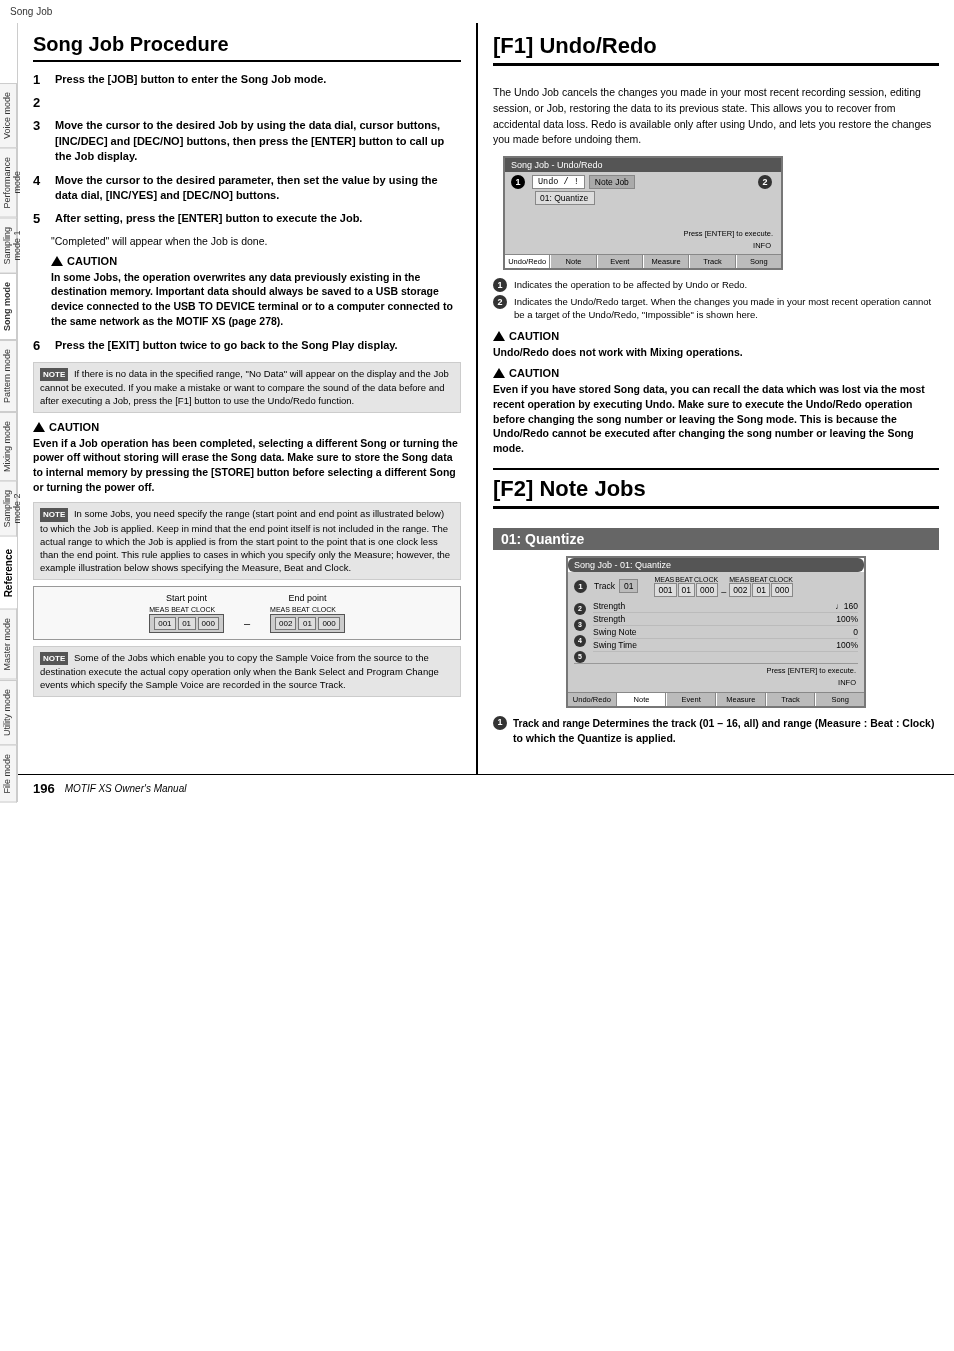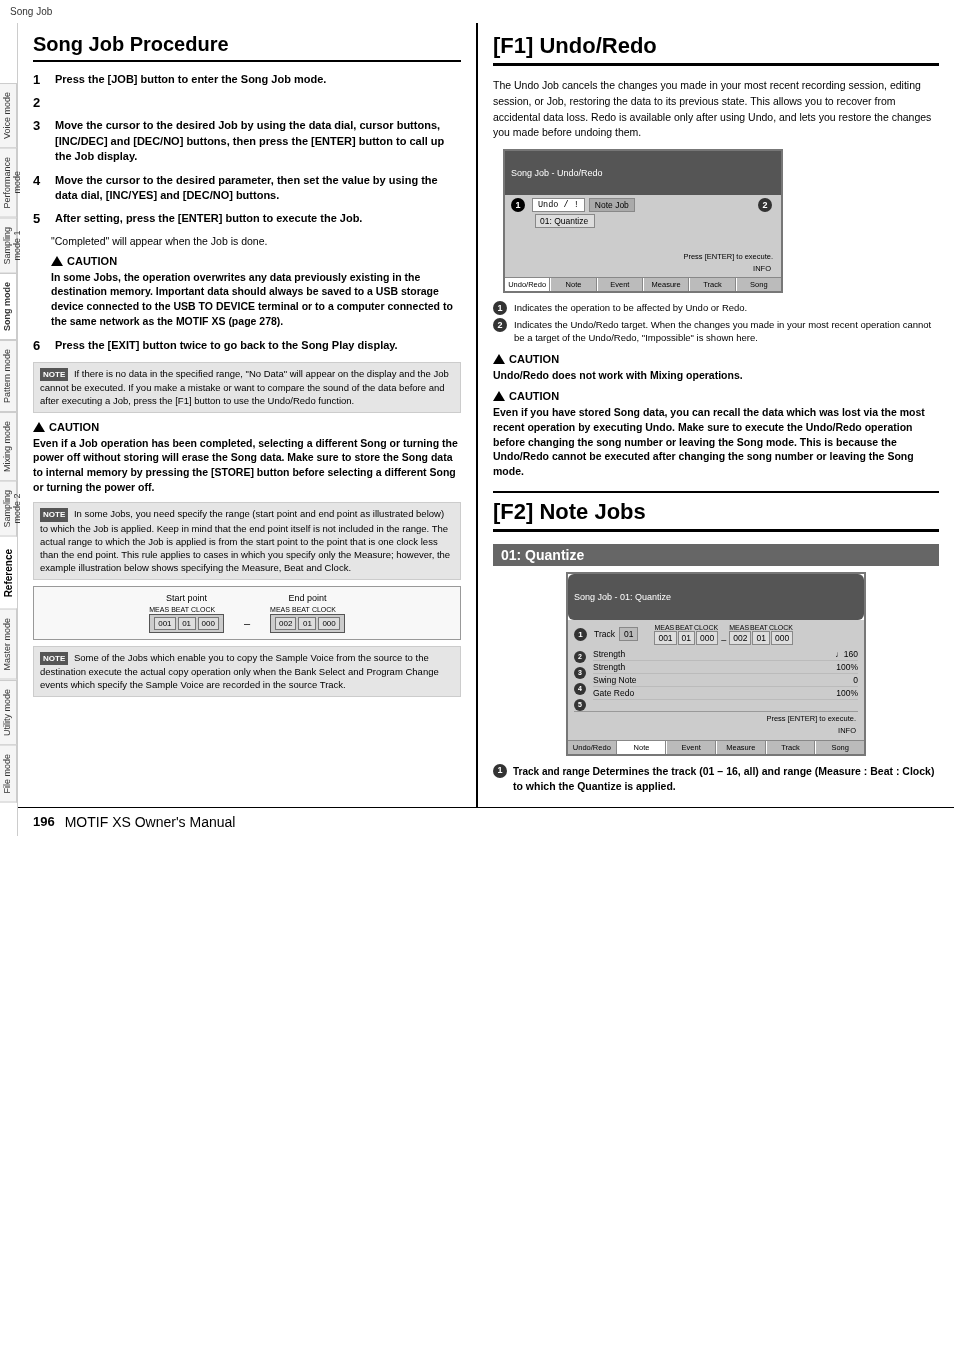--- a/index.html
+++ b/index.html
@@ -89,7 +89,7 @@
       font-weight: bold;
       border-bottom: 3px solid #000;
       padding-bottom: 4px;
-      margin-bottom: 12px;
+      margin-bottom: 19px;
     }
     .subsection-title {
       font-size: 14px;

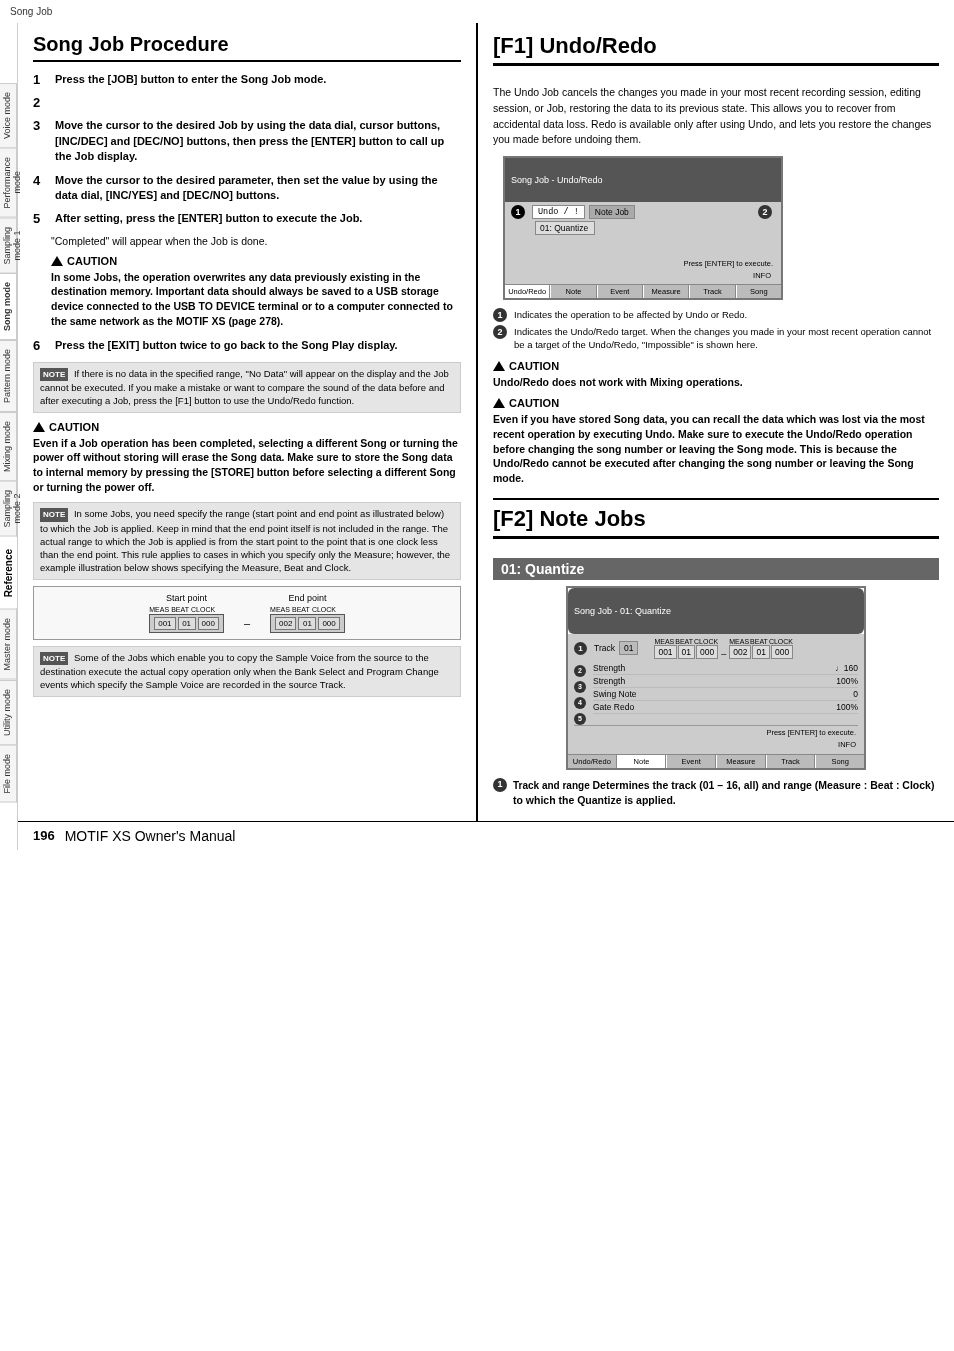--- a/index.html
+++ b/index.html
@@ -342,7 +342,7 @@
     .undo-title-bar {
       background: #555;
       color: #fff;
-      padding: 17px 6px;
+      padding: 2px 6px;
       font-size: 9px;
     }
     .undo-body {

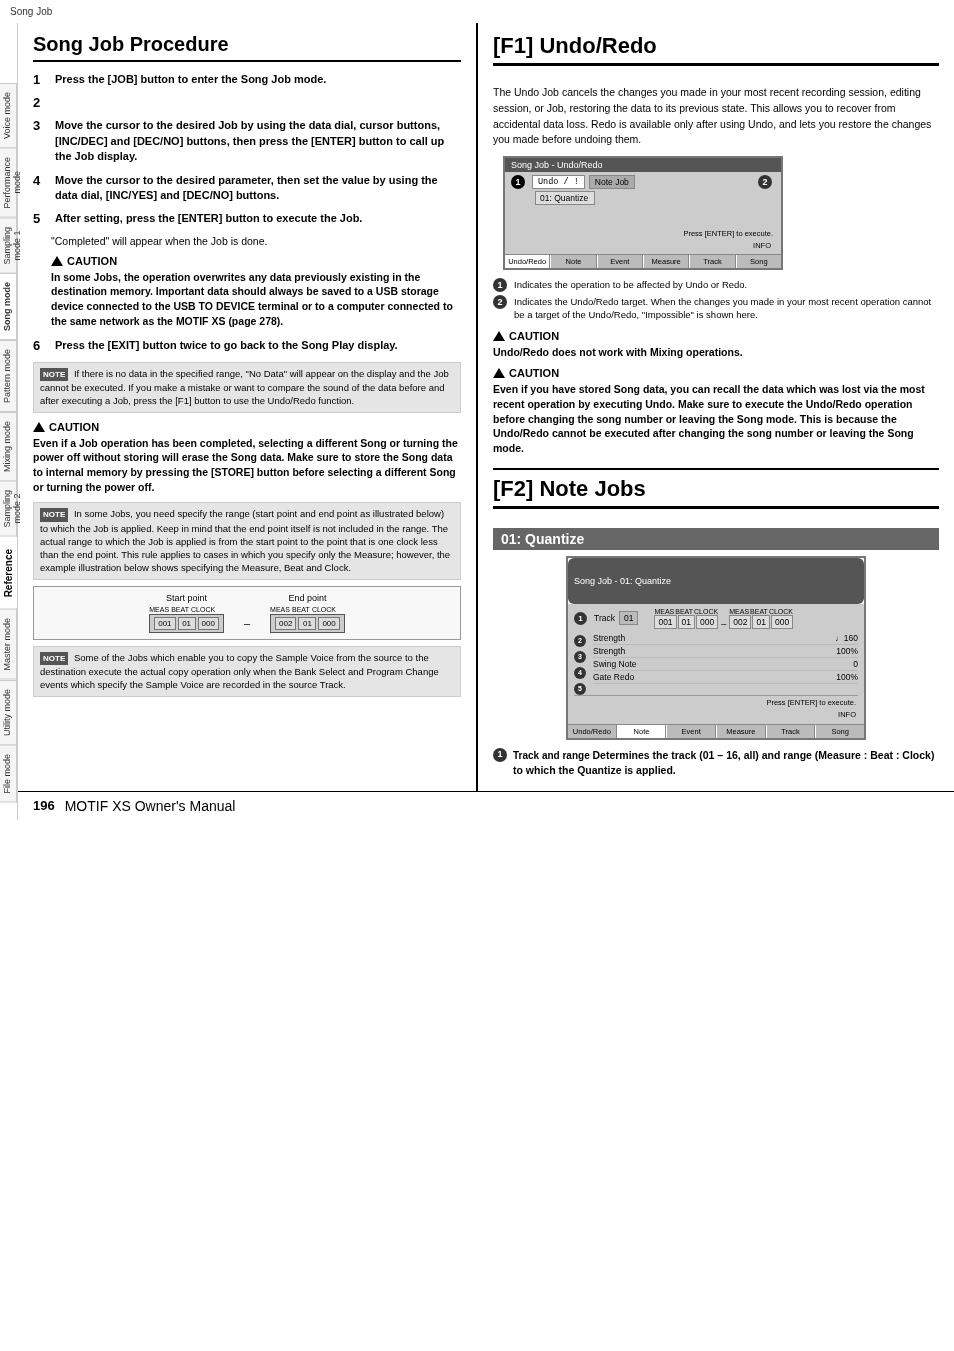--- a/index.html
+++ b/index.html
@@ -271,7 +271,7 @@
     .qscreen-title {
       background: #555;
       color: #fff;
-      padding: 18px 6px;
+      padding: 2px 6px;
       font-size: 9px;
       border-radius: 6px;
     }

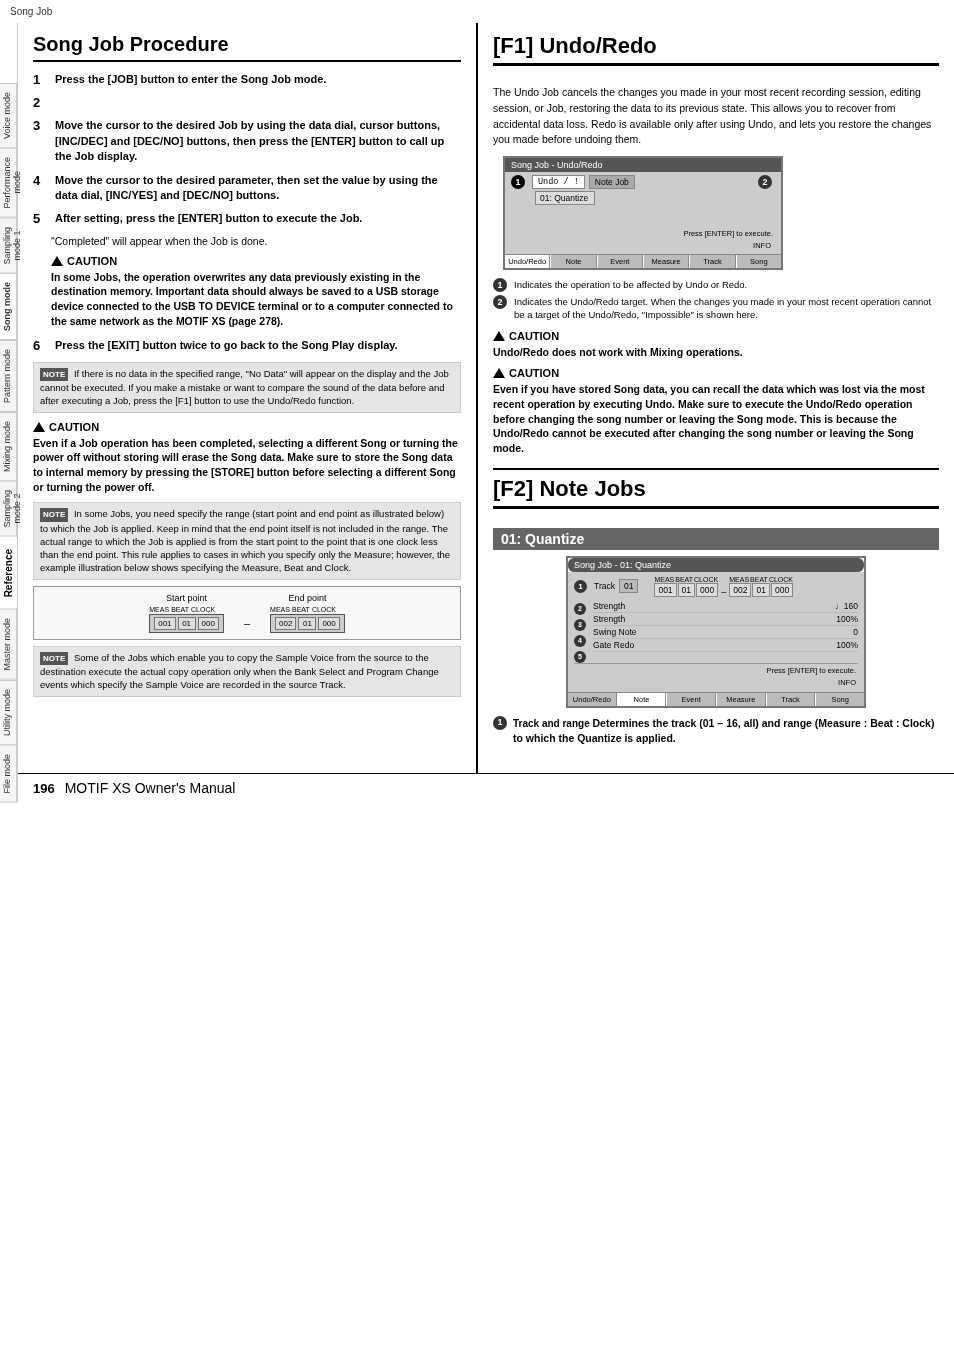--- a/index.html
+++ b/index.html
@@ -664,7 +664,7 @@
                   <span class="qscreen-param-val">0</span>
                 </div>
                 <div class="qscreen-param-row">
-                  <span>Gate Redo</span>
+                  <span>Swing Time</span>
                   <span class="qscreen-param-val">100%</span>
                 </div>
               </div>

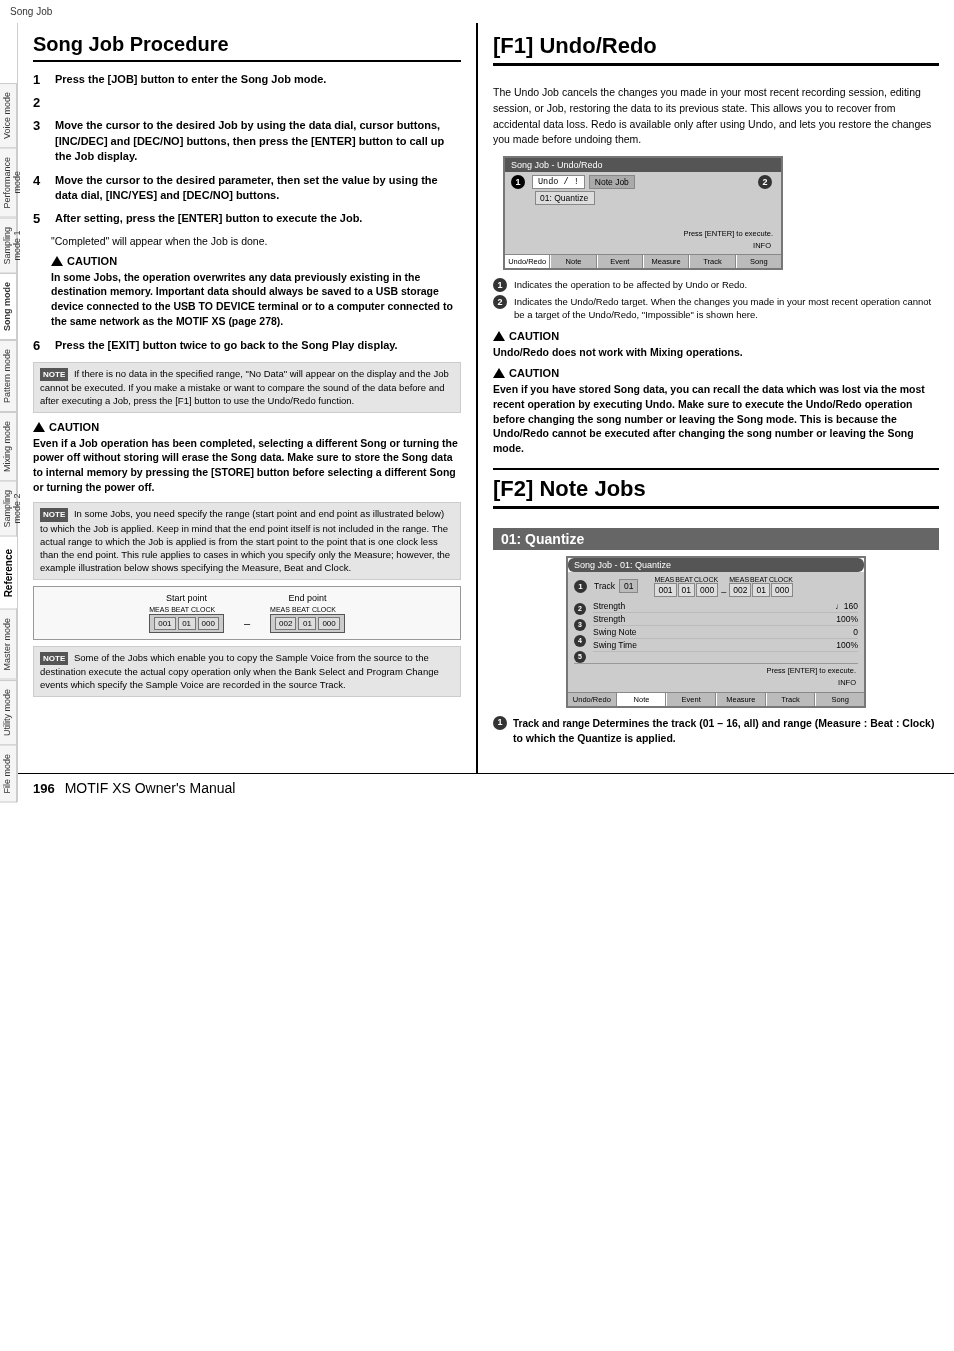--- a/index.html
+++ b/index.html
@@ -240,7 +240,8 @@
       margin-right: 10px;
     }
     .manual-title {
-      font-size: 14px;
+      font-size: 10px;
+      font-style: italic;
     }
     
     .bold-circle {

